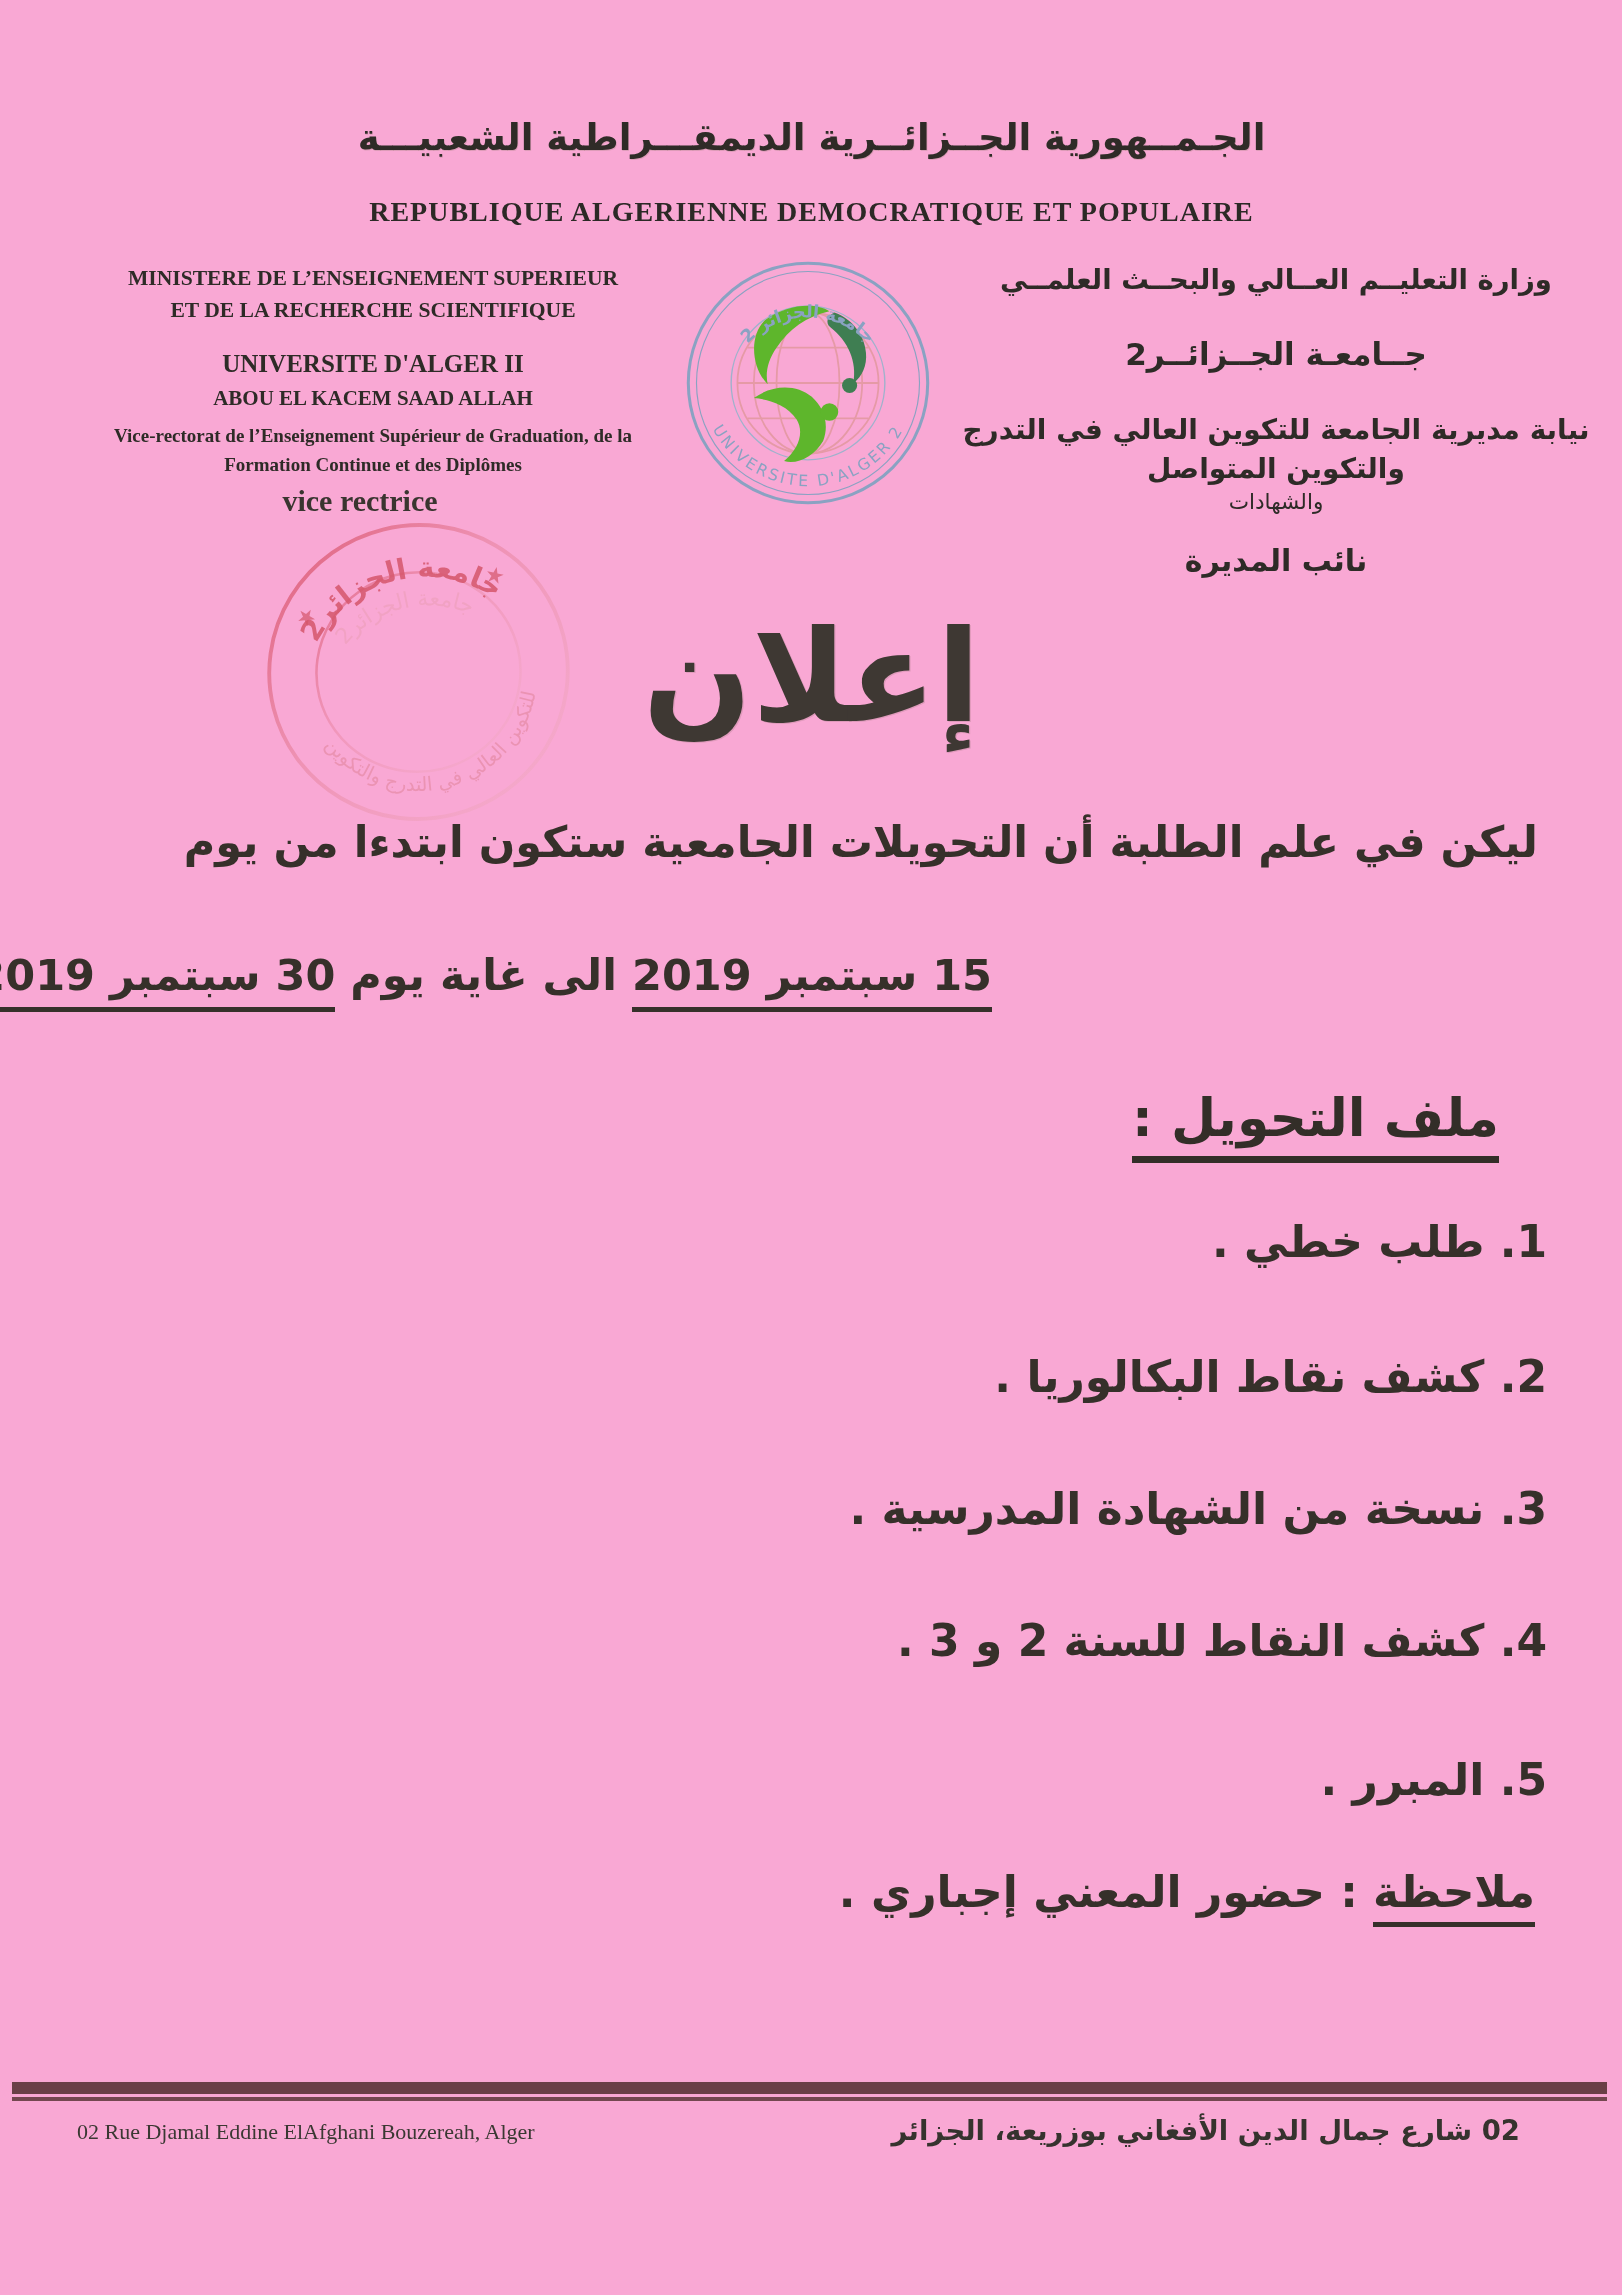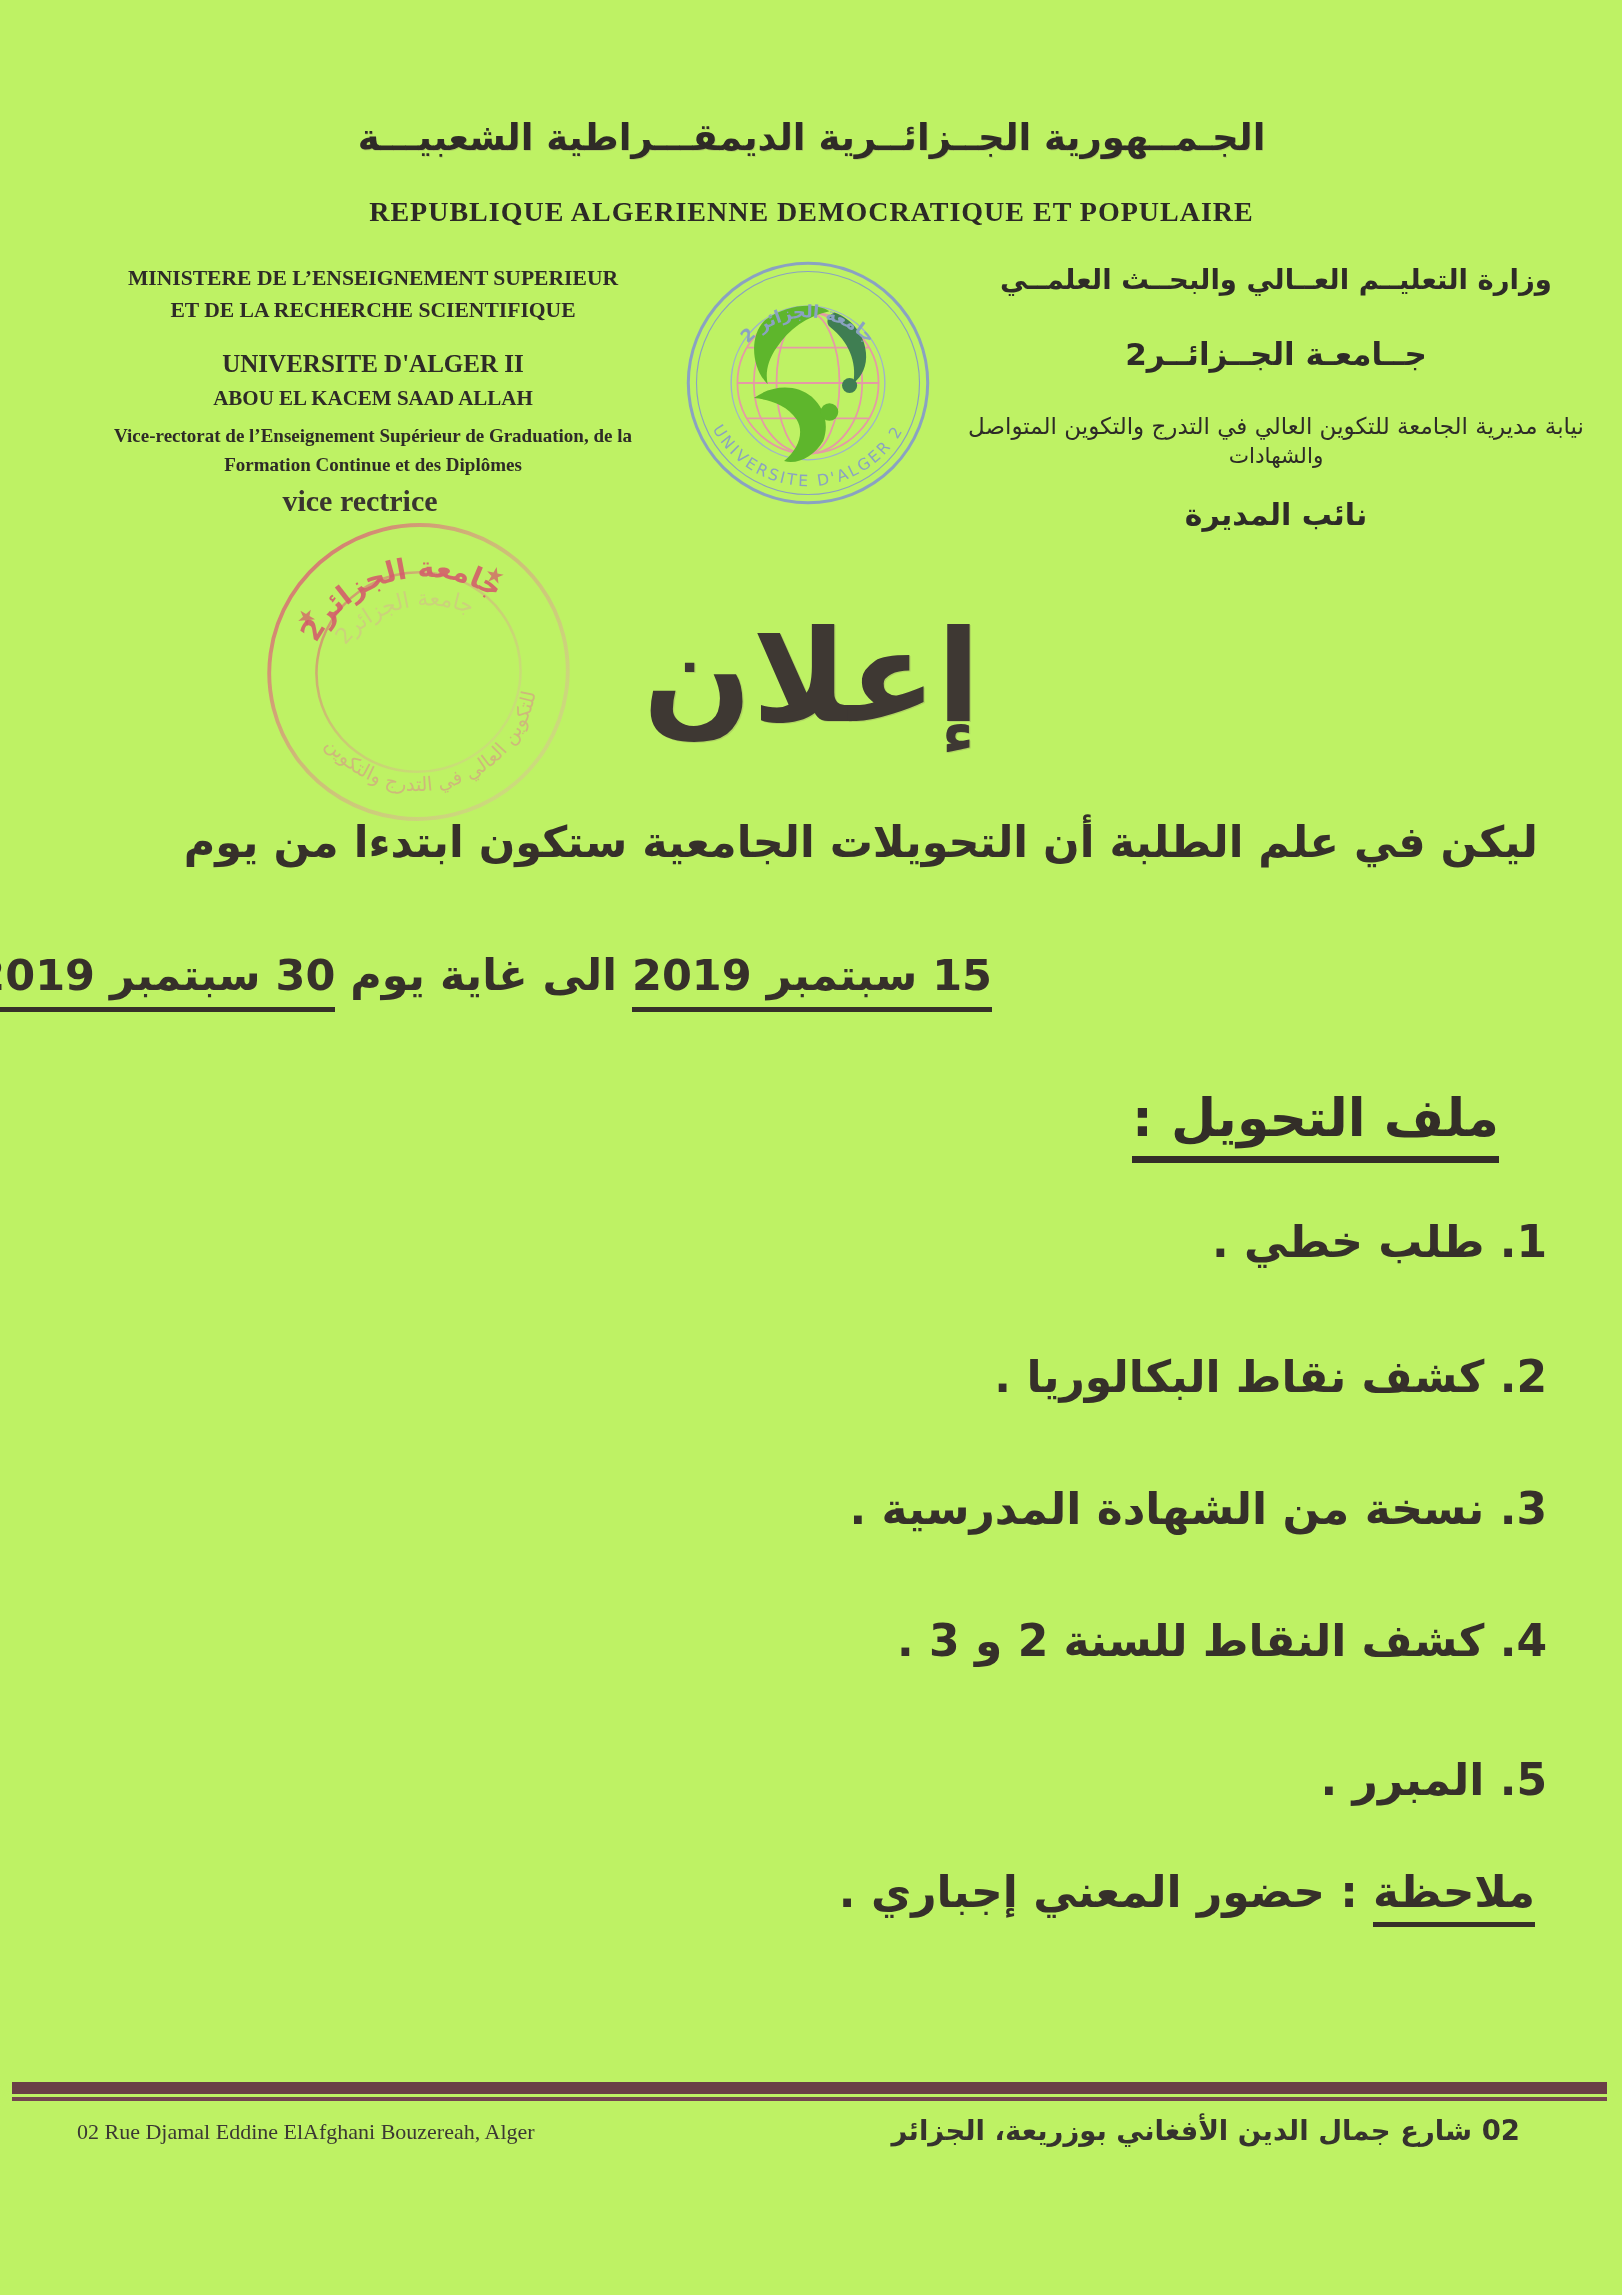--- a/index.html
+++ b/index.html
@@ -5,7 +5,7 @@
   html,body{margin:0;padding:0;background:#e8e6e0;}
   .page{
     position:relative; width:1623px; height:2295px;
-    background:#bef264; overflow:hidden;
+    background:#f9a8d4; overflow:hidden;
     font-family:"DejaVu Sans", sans-serif; color:#35302b;
   }
   .serif{font-family:"Liberation Serif","DejaVu Serif",serif;}

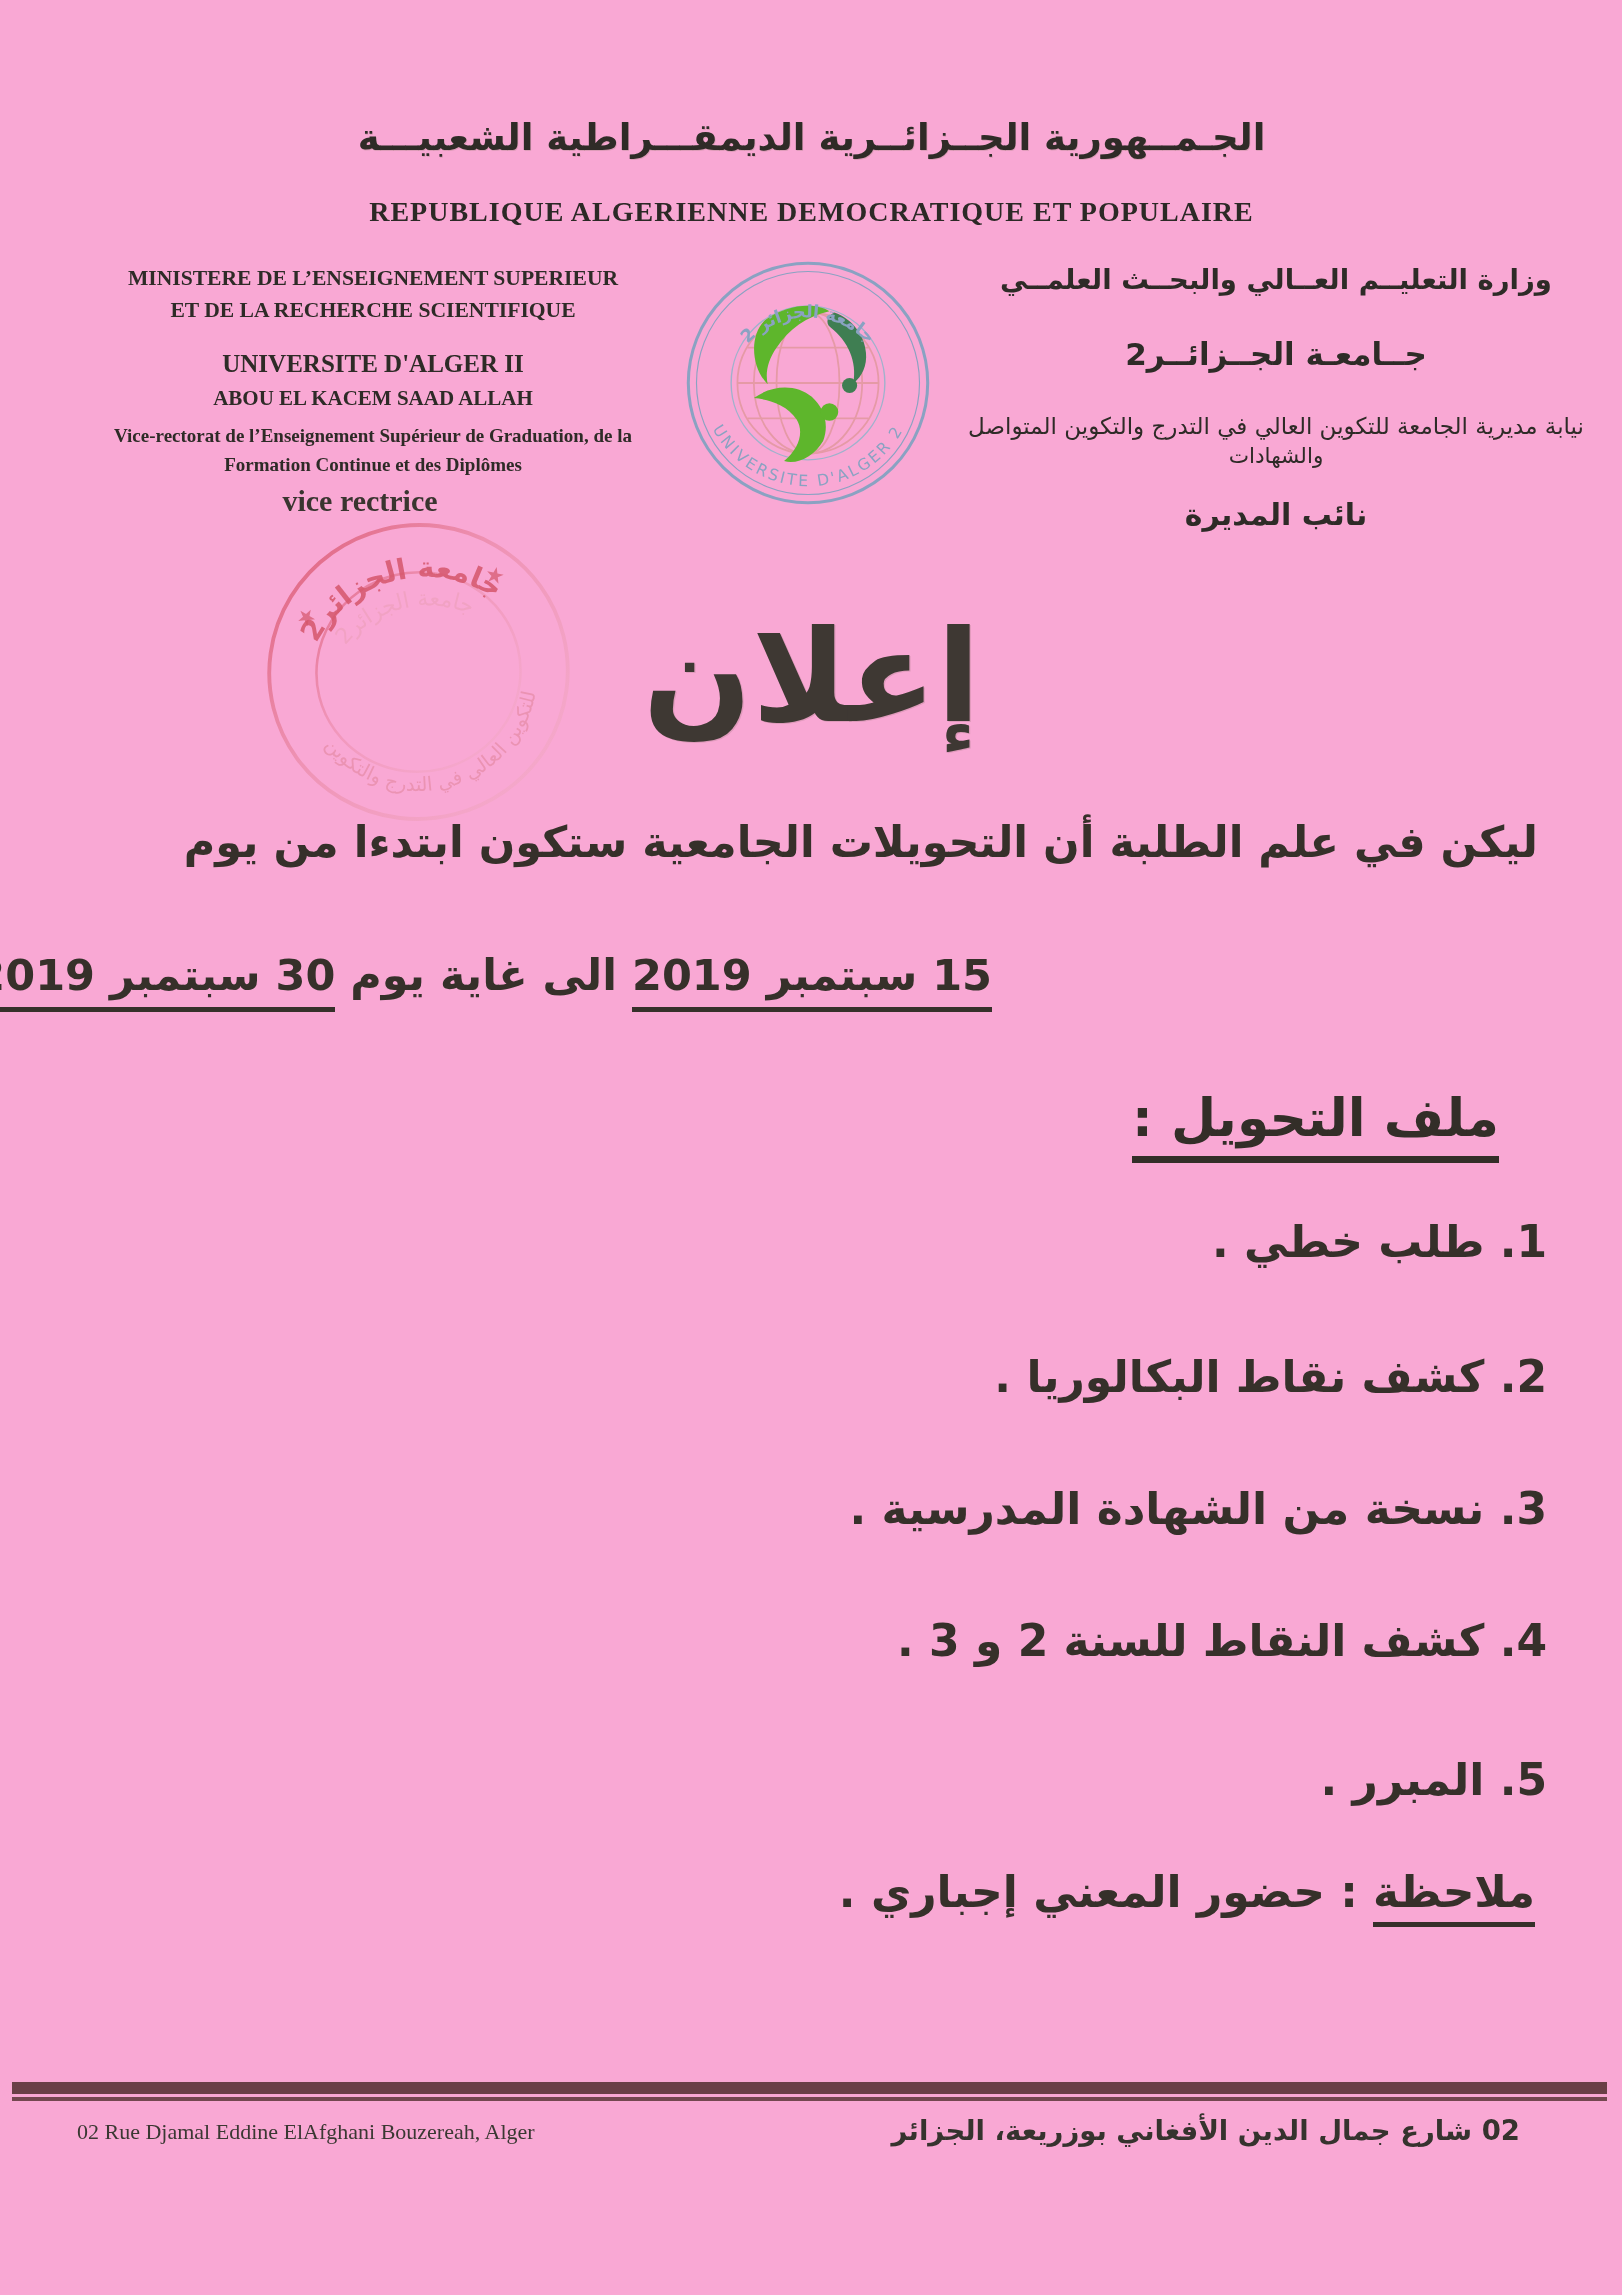--- a/index.html
+++ b/index.html
@@ -32,7 +32,7 @@
   .right-block .r-min{font-size:27.5px; font-weight:bold;}
   .right-block .r-univ{font-size:31px; font-weight:bold; margin-top:41px;}
   .right-block .r-sub{font-size:25px; font-weight:bold; margin-top:19.6px;}
-  .right-block .r-dept{font-size:23px; font-weight:normal; margin-top:38px; line-height:1.4;}
+  .right-block .r-dept{font-size:28px; font-weight:bold; margin-top:38px; line-height:1.4;}
   .right-block .r-dept2{font-size:21.6px; font-weight:normal; line-height:1.3;}
   .right-block .r-dir{font-size:30px; font-weight:bold; margin-top:27px;}
 

